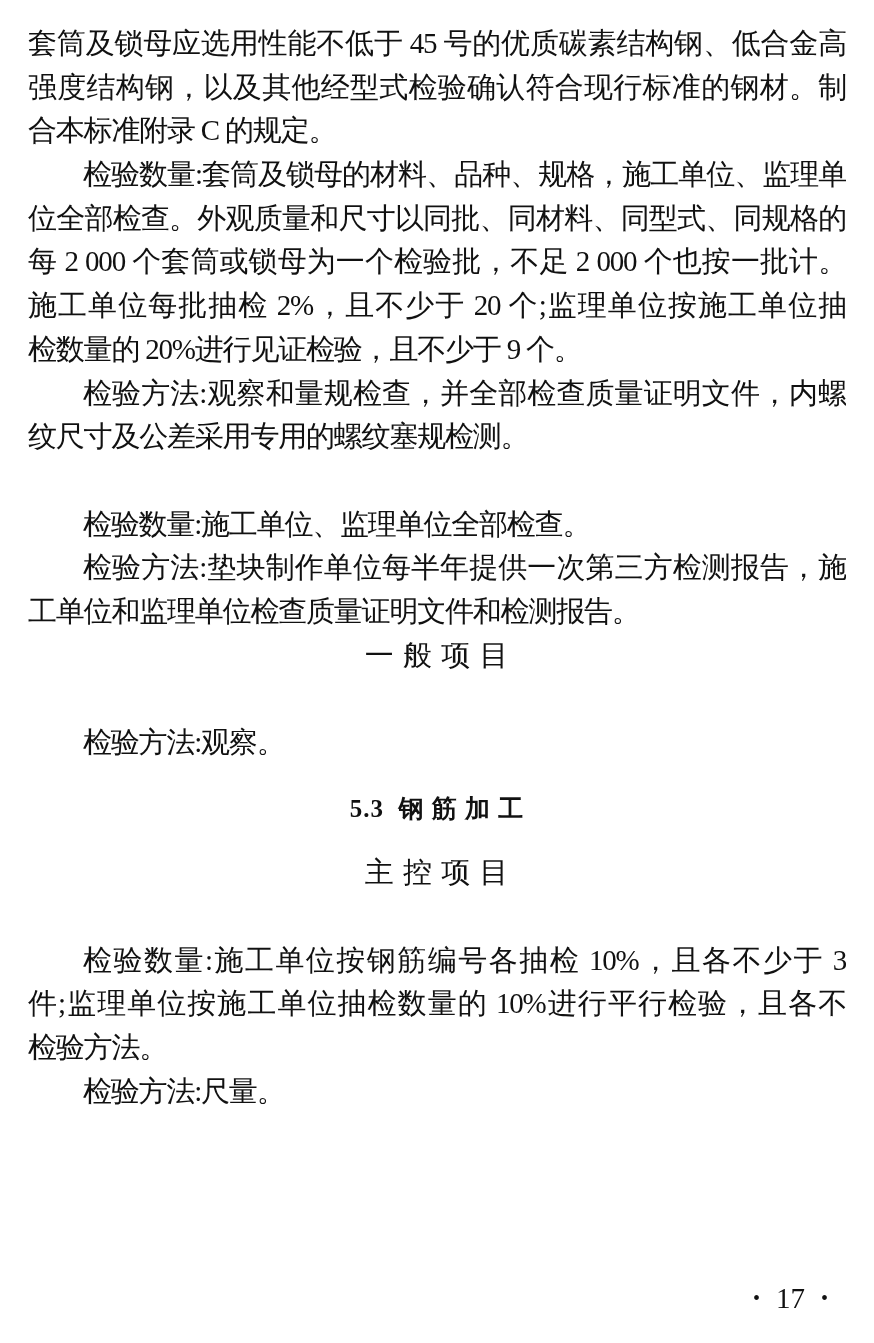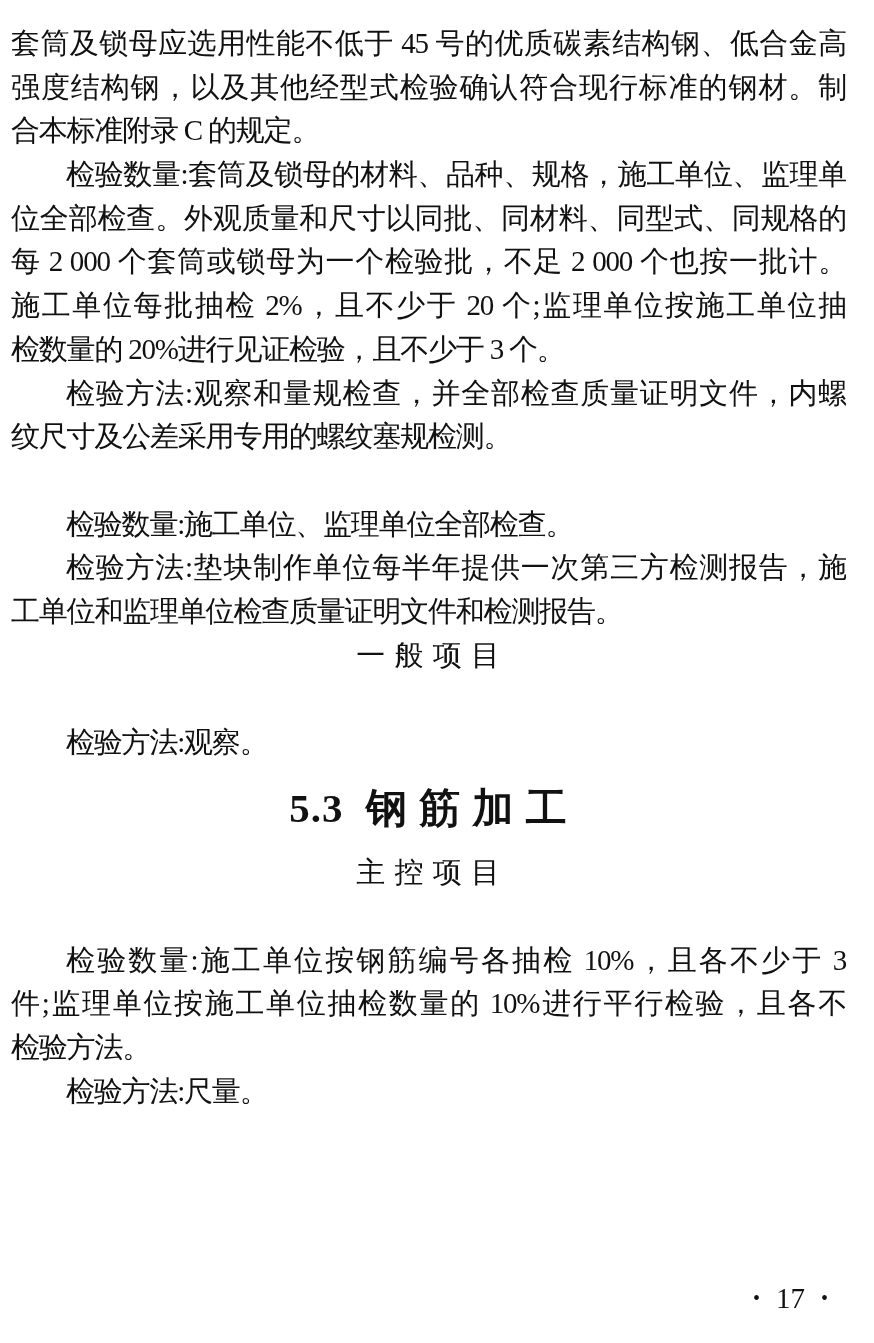--- a/index.html
+++ b/index.html
@@ -12,7 +12,7 @@
     font-family: "Liberation Serif", "DejaVu Serif", serif;
     overflow: hidden;
   }
-  .content { padding: 22px 28px 0 11px; }
+  .content { padding: 22px 28px 0 28px; }
   .line {
     font-size: 29px;
     letter-spacing: -1.2px;

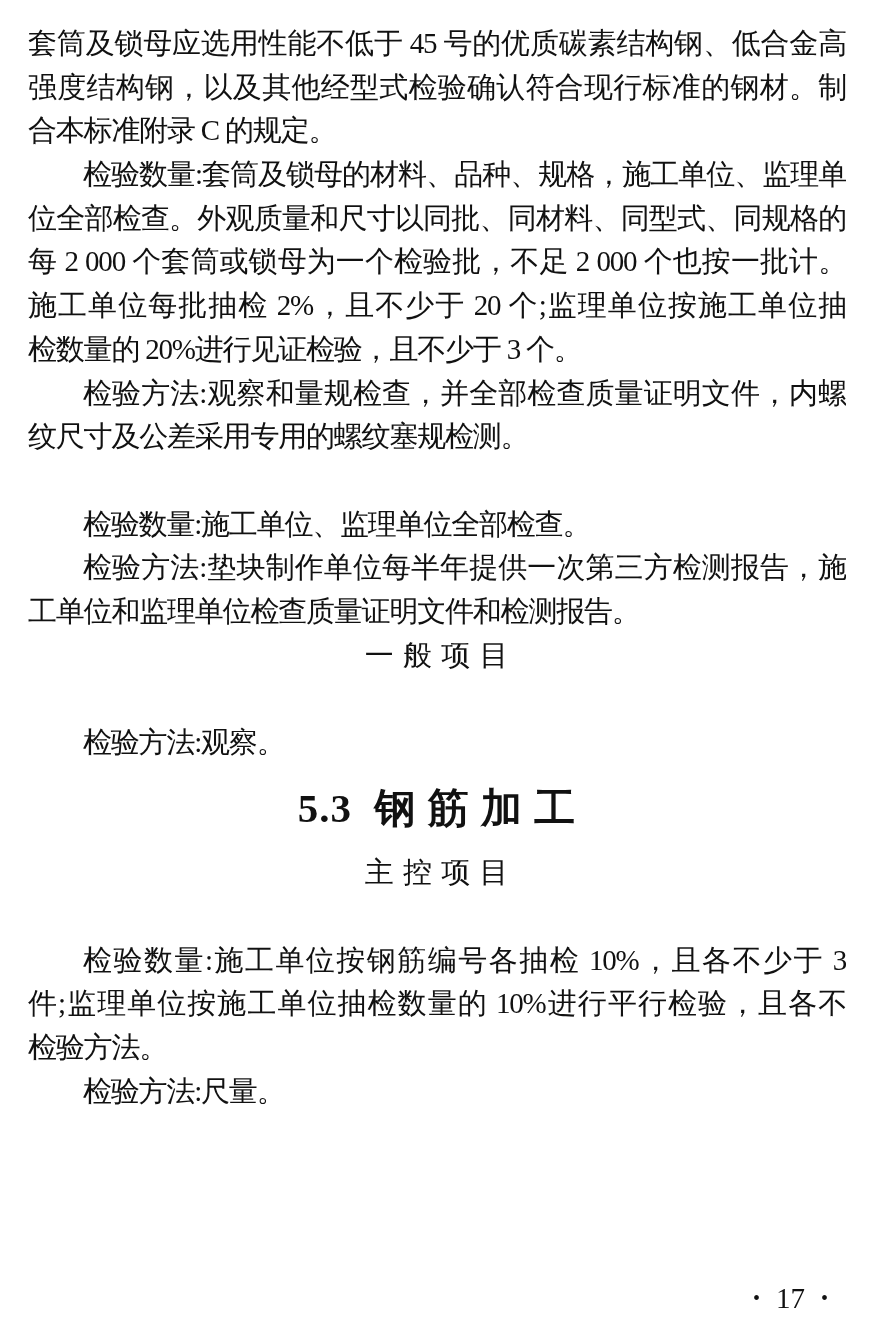--- a/index.html
+++ b/index.html
@@ -65,7 +65,7 @@
     <div class="line fill">位全部检查。外观质量和尺寸以同批、同材料、同型式、同规格的</div>
     <div class="line fill">每 2 000 个套筒或锁母为一个检验批，不足 2 000 个也按一批计。</div>
     <div class="line fill">施工单位每批抽检 2%，且不少于 20 个;监理单位按施工单位抽</div>
-    <div class="line end">检数量的 20%进行见证检验，且不少于 3 个。</div>
+    <div class="line end">检数量的 20%进行见证检验，且不少于 9 个。</div>
 
     <div class="line fill ind">检验方法:观察和量规检查，并全部检查质量证明文件，内螺</div>
     <div class="line end">纹尺寸及公差采用专用的螺纹塞规检测。</div>

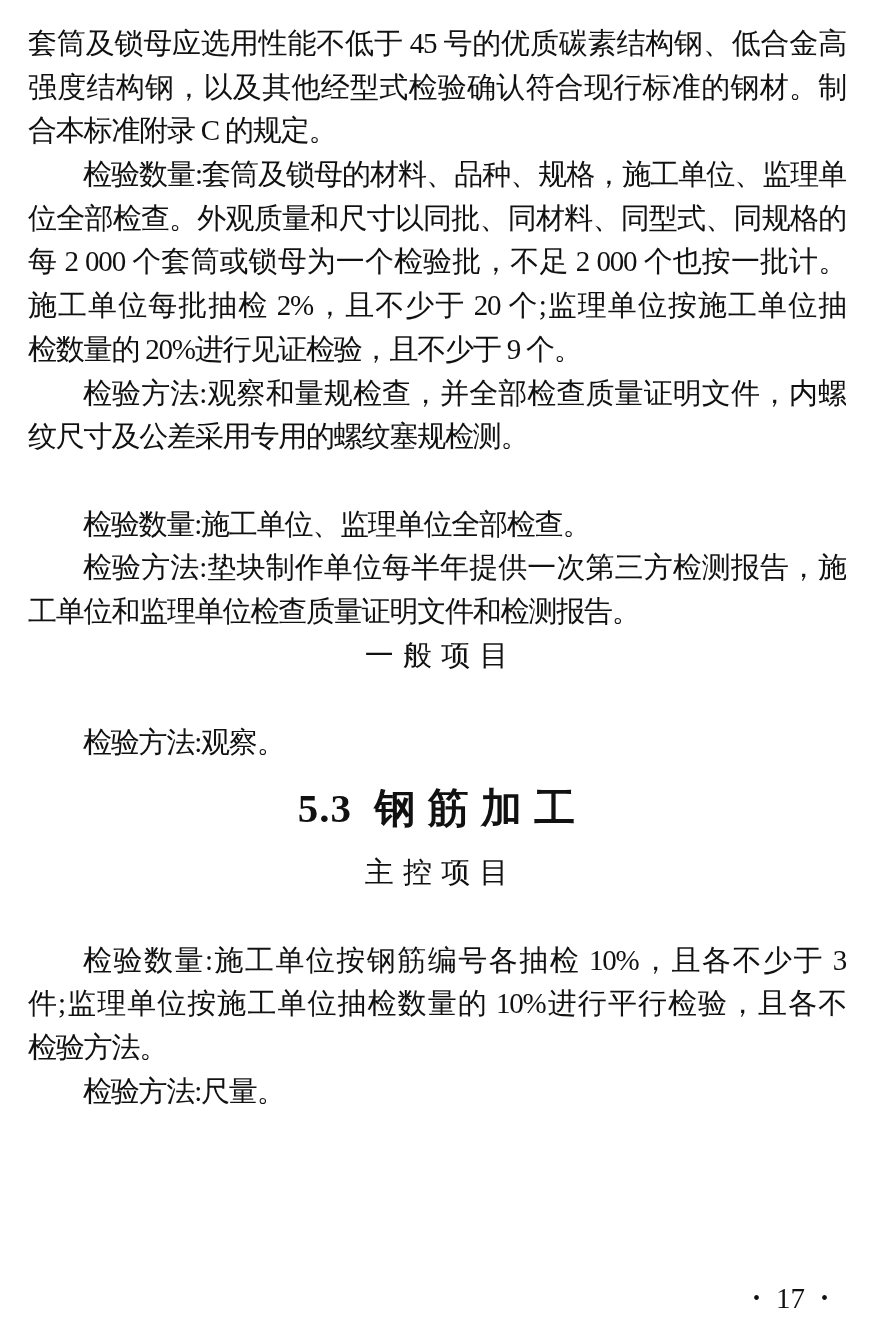--- a/index.html
+++ b/index.html
@@ -33,7 +33,7 @@
     text-align: center;
     text-align-last: center;
     font-weight: 700;
-    font-size: 41px;
+    font-size: 25px;
     letter-spacing: 1px;
     margin: 22px 0 21px 0;
   }

